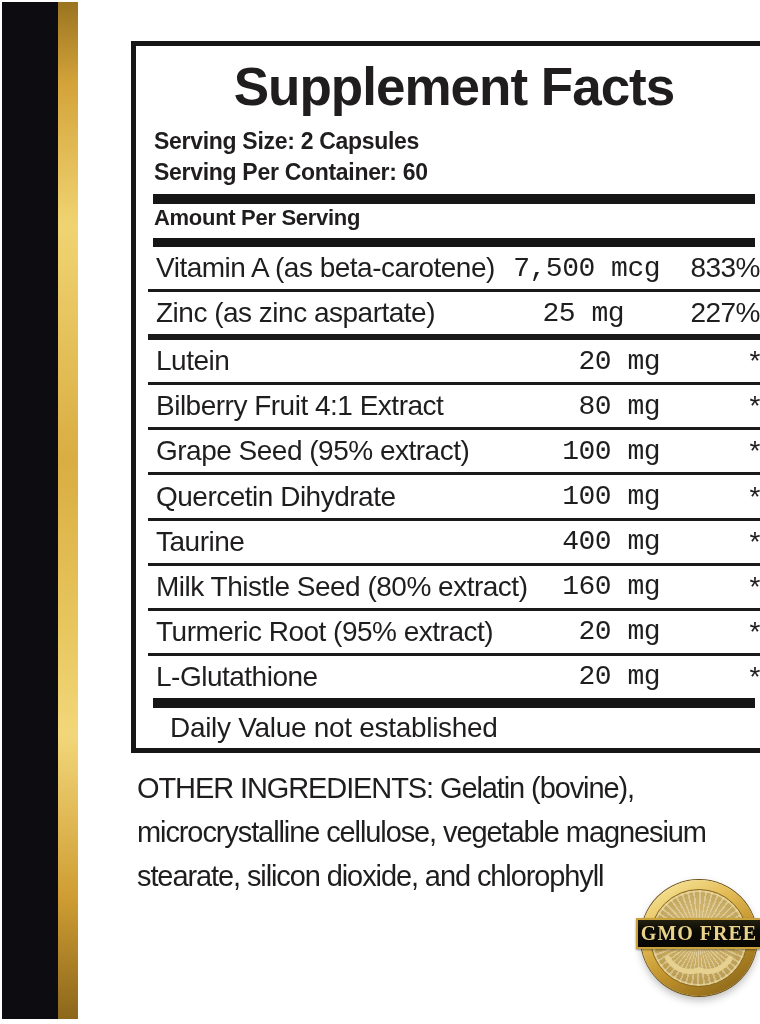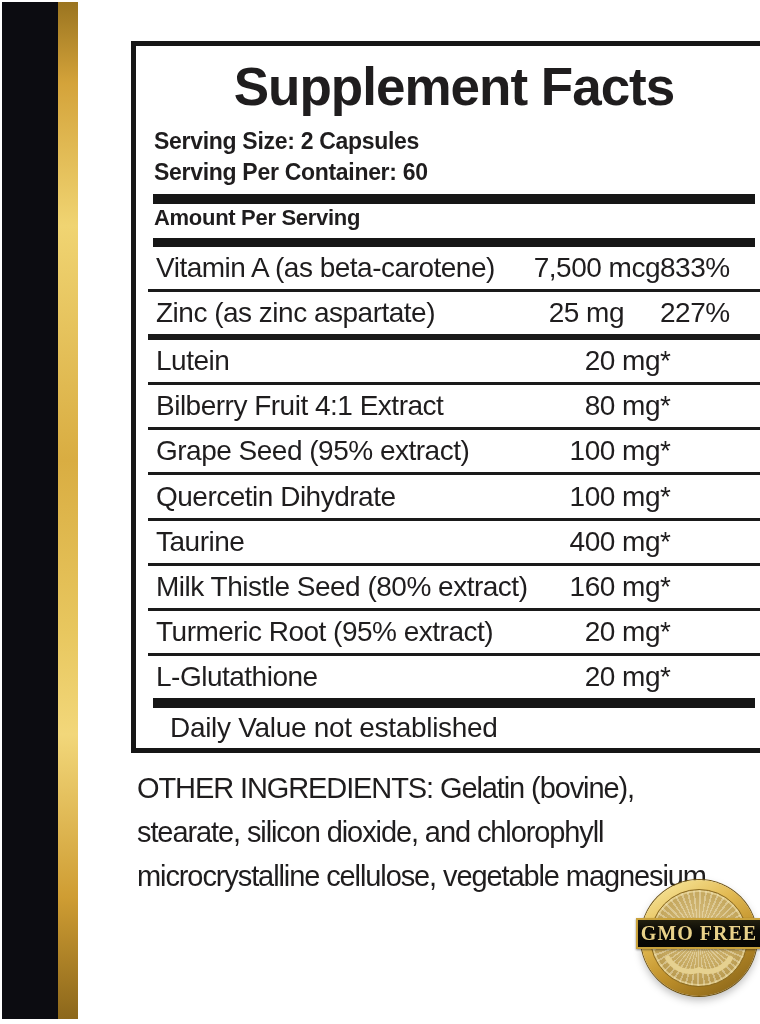--- a/index.html
+++ b/index.html
@@ -75,7 +75,7 @@
   .row.section-end{ border-bottom-width:6px;gap:36px; }
   .row .name{ padding-left:8px; white-space:nowrap; flex:none; }
   .row .spacer{ flex:1; min-width:0; }
-  .row .amt{ white-space:nowrap; text-align:right; flex:none; }
+  .row .amt{ white-space:nowrap; text-align:right; flex:none;font-family:Liberation Mono, monospace; }
   .row .dv{ width:100px; text-align:left; white-space:nowrap; flex:none; }
   .footnote{
     height:40px; line-height:40px;

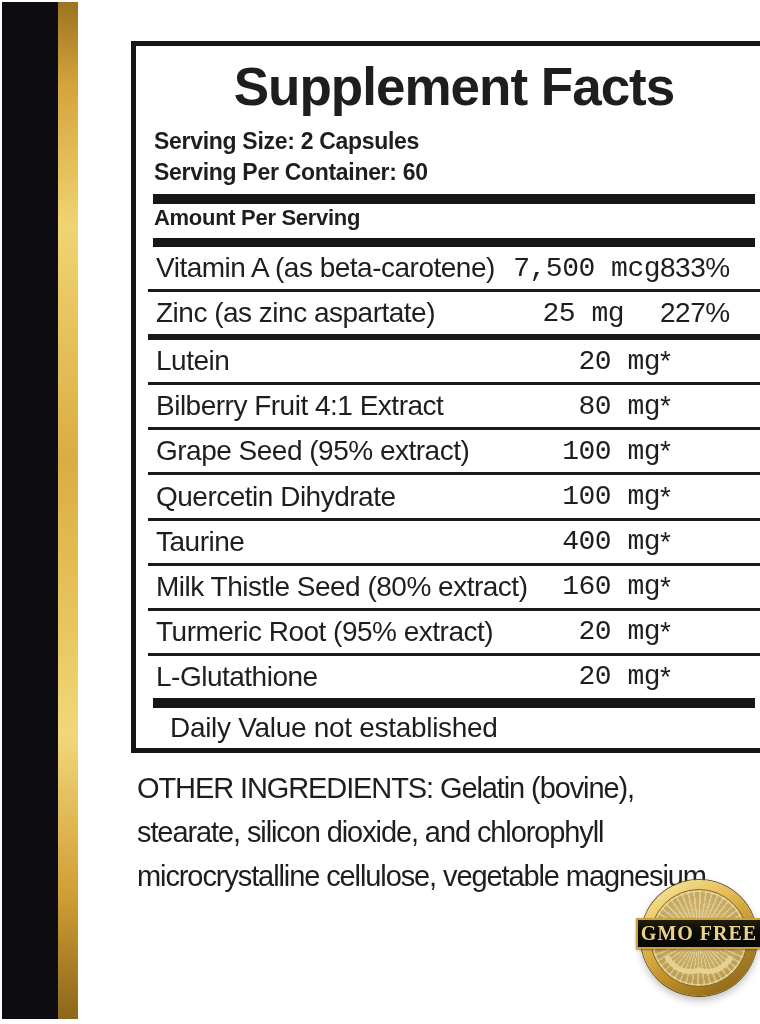--- a/index.html
+++ b/index.html
@@ -76,7 +76,7 @@
   .row .name{ padding-left:8px; white-space:nowrap; flex:none; }
   .row .spacer{ flex:1; min-width:0; }
   .row .amt{ white-space:nowrap; text-align:right; flex:none;font-family:Liberation Mono, monospace; }
-  .row .dv{ width:100px; text-align:left; white-space:nowrap; flex:none; }
+  .row .dv{ width:100px; text-align:right; white-space:nowrap; flex:none; }
   .footnote{
     height:40px; line-height:40px;
     padding-left:34px;

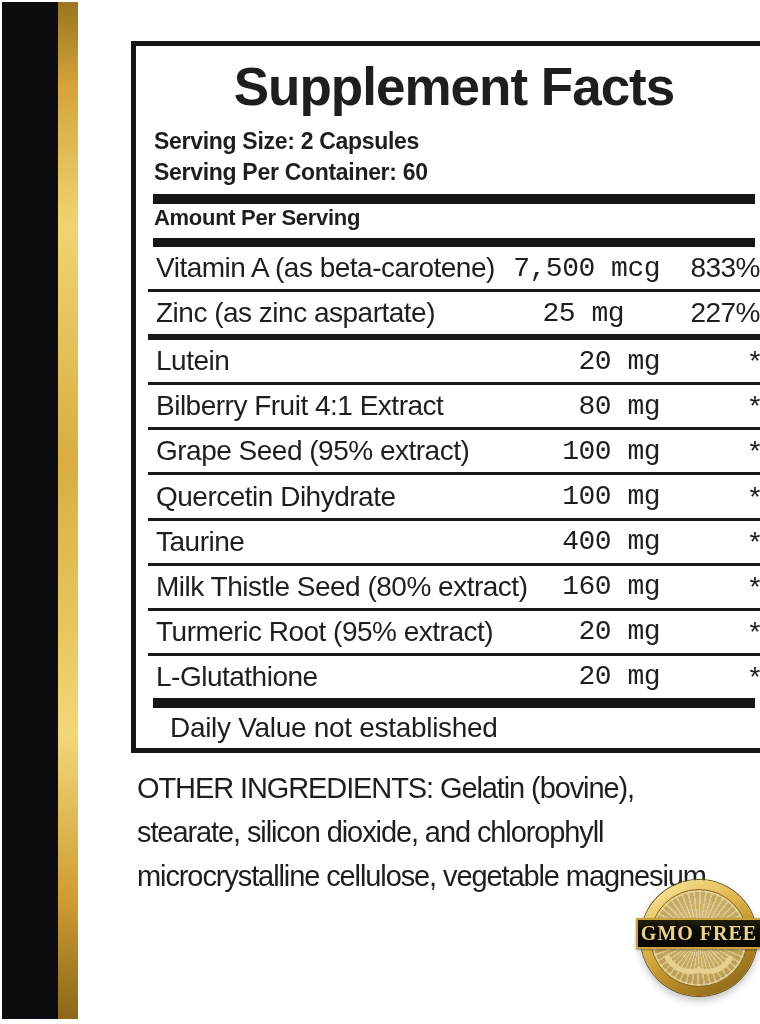--- a/index.html
+++ b/index.html
@@ -221,8 +221,8 @@
 
 <div class="other">
     <div class="oi-line">OTHER INGREDIENTS: Gelatin (bovine),</div>
+    <div class="oi-line">microcrystalline cellulose, vegetable magnesium</div>
     <div class="oi-line">stearate, silicon dioxide, and chlorophyll</div>
-    <div class="oi-line">microcrystalline cellulose, vegetable magnesium</div>
   </div>
 
 <div class="badge">

